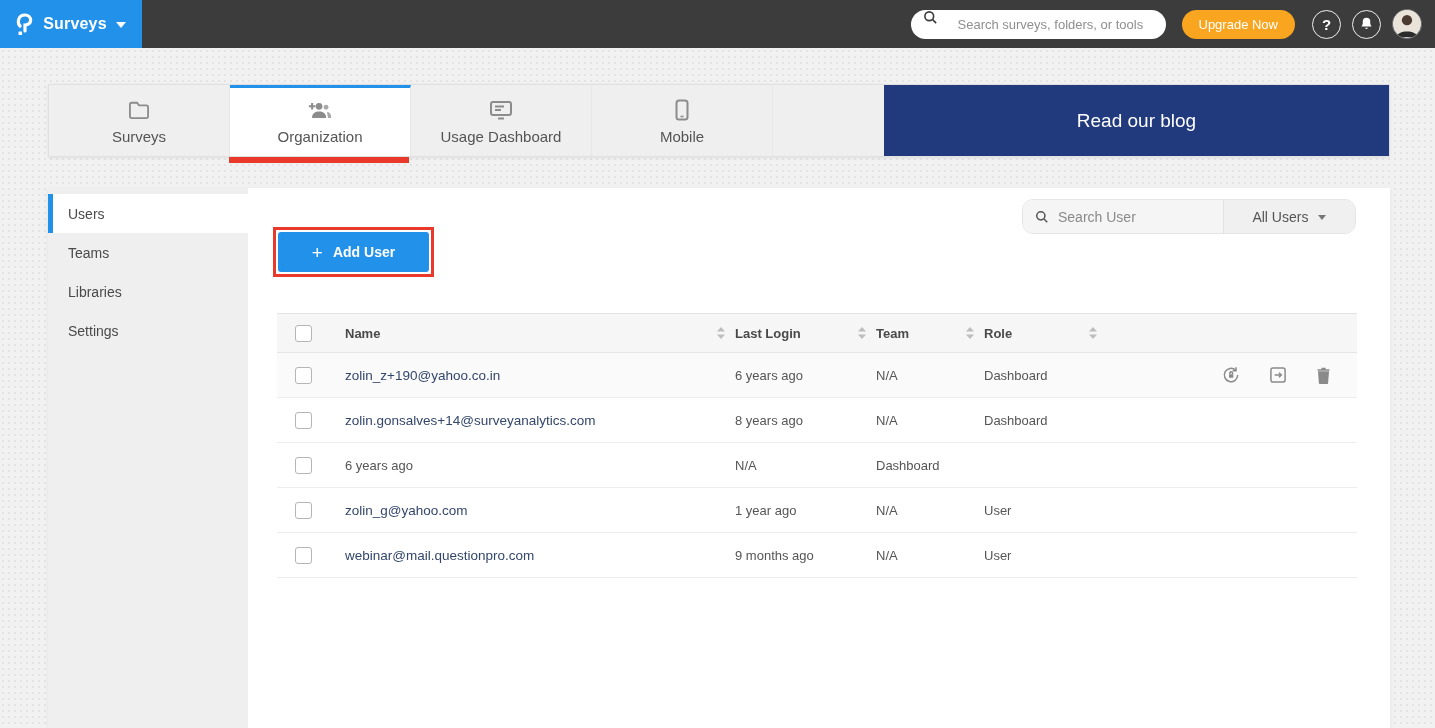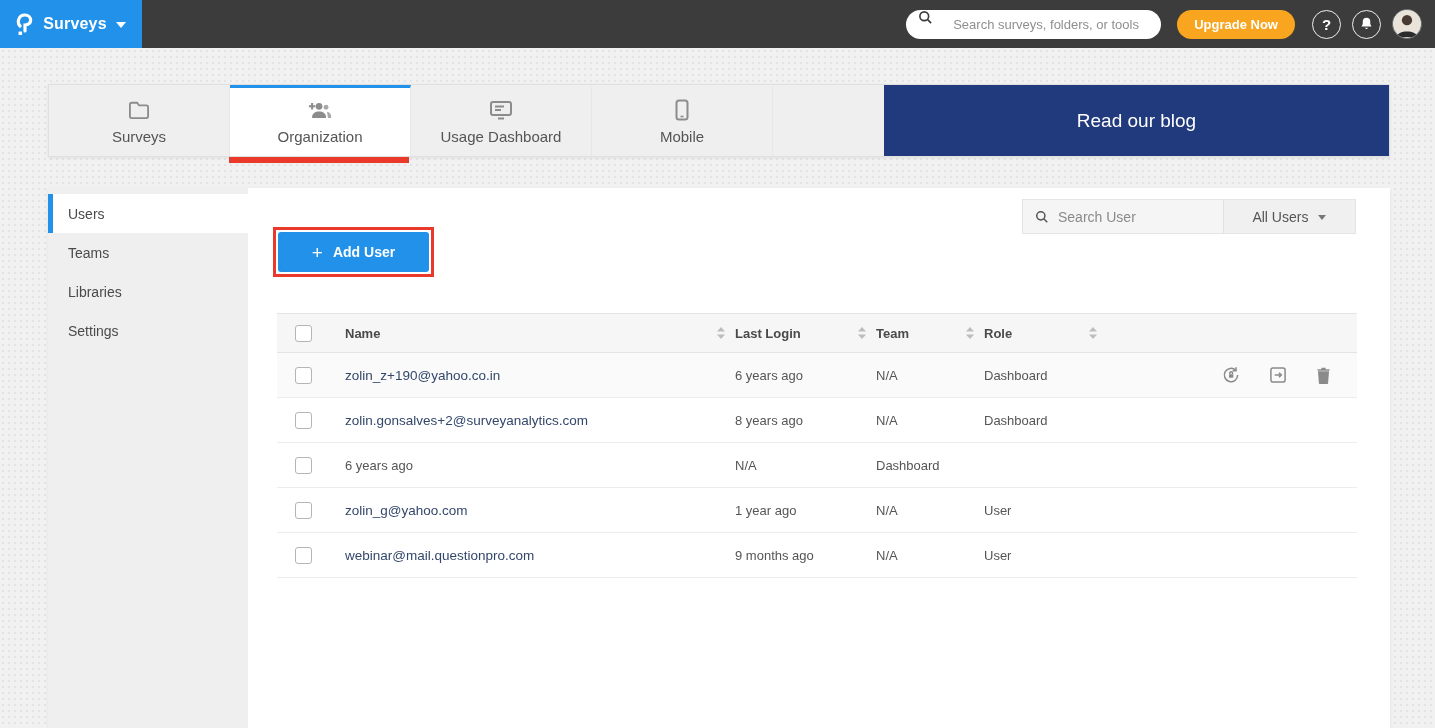--- a/index.html
+++ b/index.html
@@ -24,7 +24,7 @@
   .global-search { width:255px; height:29px; background:#fff; border-radius:15px; display:flex; padding:0 12px; gap:20px; margin-right:16px; }
   .global-search input { border:none; outline:none; background:transparent; font-size:13px; color:#444; width:100%; font-family:"Liberation Sans",sans-serif; }
   .global-search input::placeholder { color:#8f8f8f; }
-  .upgrade-btn { height:29px; padding:0 17px; background:#f9a51f; border:none; border-radius:15px; color:#fff; font-size:13px; font-weight:bold; cursor:pointer; margin-right:17px; font-family:"Liberation Sans",sans-serif;text-align:center; }
+  .upgrade-btn { height:29px; padding:0 17px; background:#f9a51f; border:none; border-radius:15px; color:#fff; font-size:13px; font-weight:normal; cursor:pointer; margin-right:17px; font-family:"Liberation Sans",sans-serif;text-align:center; }
   .circle-btn { width:29px; height:29px; border-radius:50%; border:1.6px solid #efefef; display:flex; align-items:center; justify-content:center; margin-right:11px; cursor:pointer; color:#fff; font-weight:bold; font-size:15px; background:transparent; }
   .avatar { width:30px; height:30px; border-radius:50%; overflow:hidden; background:#cfd4d8; margin-right:13px; cursor:pointer; border:1px solid #6b6b6b; display:flex; align-items:flex-end; justify-content:center; }
 

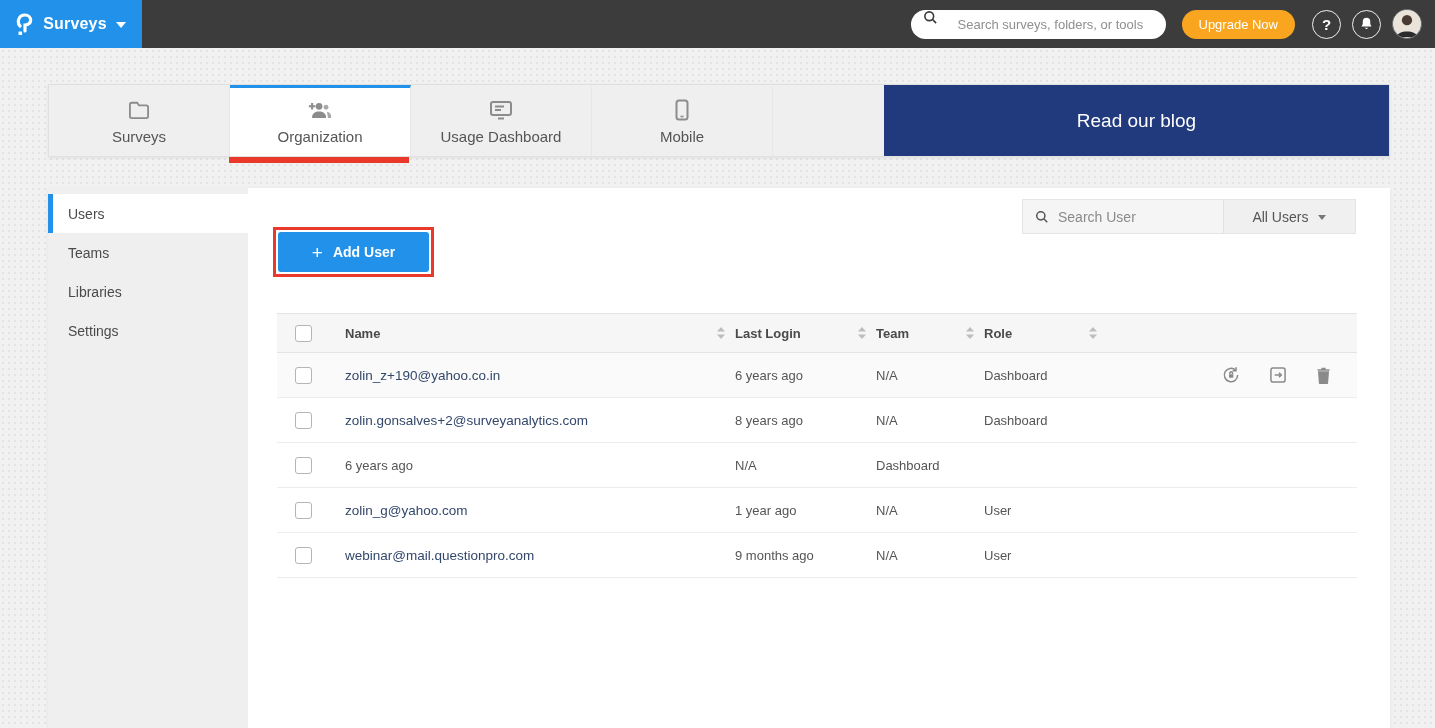--- a/index.html
+++ b/index.html
@@ -53,7 +53,7 @@
   .main-area { position:absolute; left:200px; top:0; width:1142px; height:540px; }
 
   
-  .user-filter-group { position:absolute; left:774px; top:11px; width:334px; height:35px; display:flex; border:1px solid #e5e5e5; border-radius:0; overflow:hidden; }
+  .user-filter-group { position:absolute; left:774px; top:11px; width:334px; height:35px; display:flex; border:1px solid #e5e5e5; border-radius:11px; overflow:hidden; }
   .user-search { width:201px; background:#f5f5f5; display:flex; align-items:center; gap:9px; padding:0 12px; }
   .user-search input { border:none; outline:none; background:transparent; font-size:14px; color:#555; width:100%; font-family:"Liberation Sans",sans-serif; }
   .user-search input::placeholder { color:#8a8a8a; }

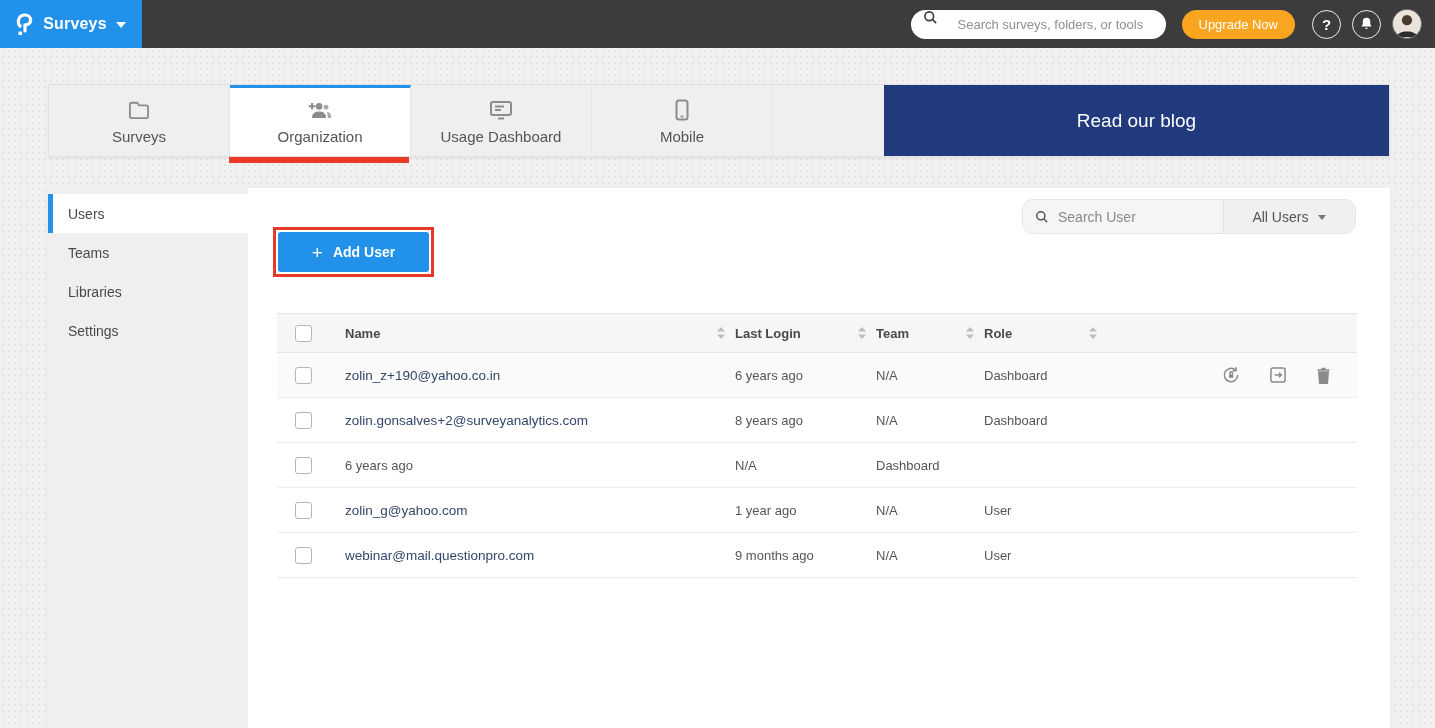--- a/index.html
+++ b/index.html
@@ -293,7 +293,7 @@
     <div class="c-check">
               <span class="checkbox"></span>
             </div>
-    <div><a class="email bind-name">zolin.gonsalves+2@surveyanalytics.com</a></div>
+    <div><a class="email bind-name">zolin.gonsalves+14@surveyanalytics.com</a></div>
     <div class="cellv bind-login">8 years ago</div>
     <div class="cellv bind-team">N/A</div>
     <div class="cellv bind-role">Dashboard</div>

